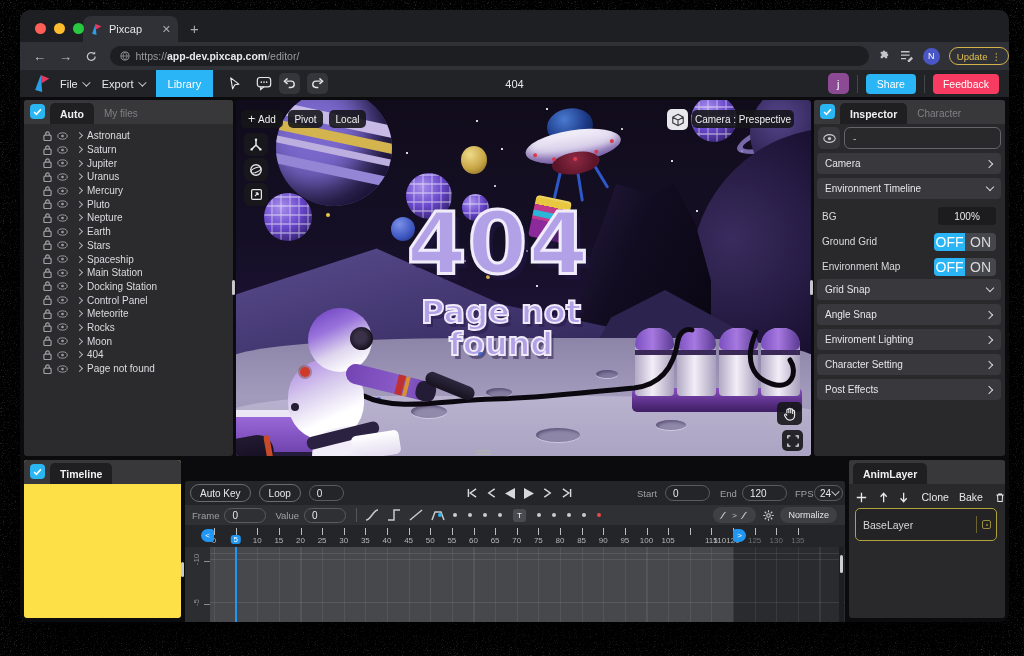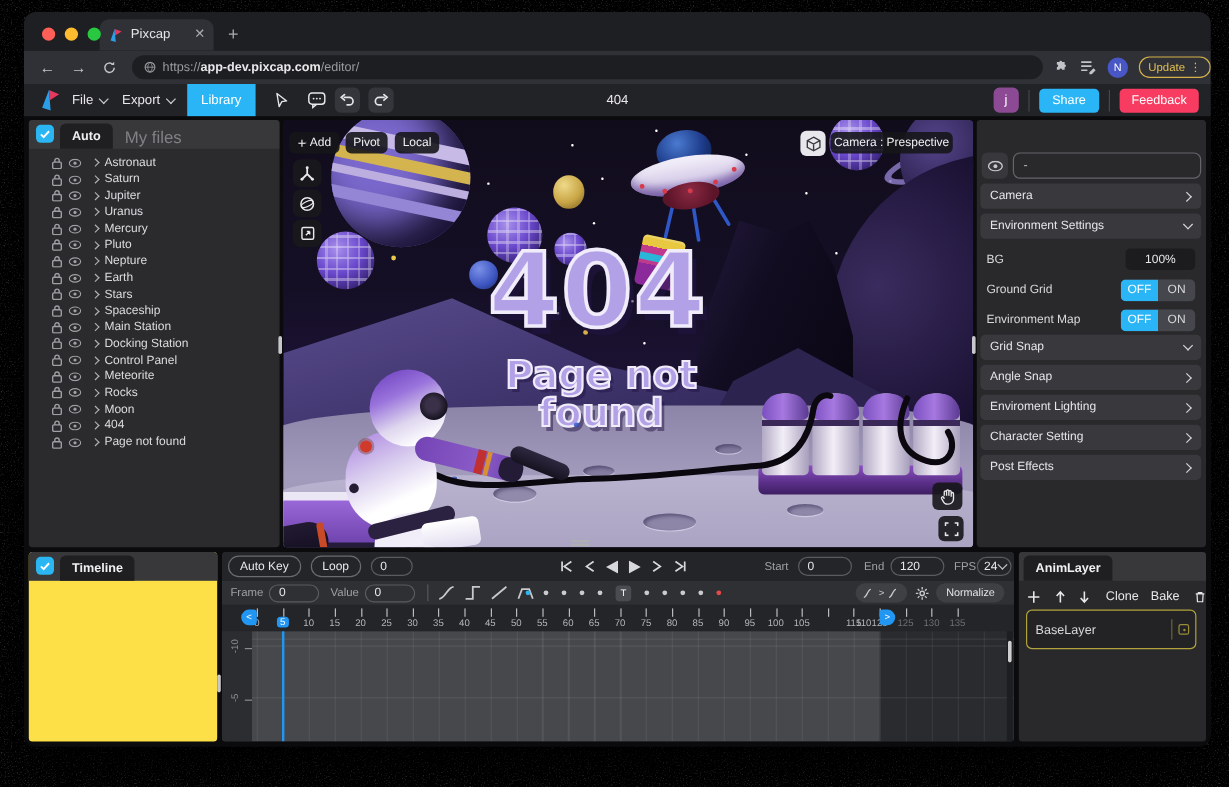--- a/index.html
+++ b/index.html
@@ -38,7 +38,7 @@
   .phead{height:24px;background:#38383b;display:flex;align-items:flex-end;position:relative;}
   .pcheck{position:absolute;left:6px;top:4px;width:15px;height:15px;border-radius:4px;background:#2ab6f2;display:flex;align-items:center;justify-content:center;}
   .ptab{height:21px;padding:0 10px;background:#1f1f22;border-radius:5px 5px 0 0;color:#f0f0f2;font-size:10.5px;display:flex;align-items:center;font-weight:bold;}
-  .ptab2{height:21px;padding:0 10px;color:#808185;font-size:14px;display:flex;align-items:center;}
+  .ptab2{height:21px;padding:0 10px;color:#808185;font-size:10px;display:flex;align-items:center;}
   #scene-panel{left:4px;top:3px;width:209px;height:356px;}
   .scene-list{padding-top:5px;}
   .srow{height:13.7px;display:flex;align-items:center;padding-left:19px;}

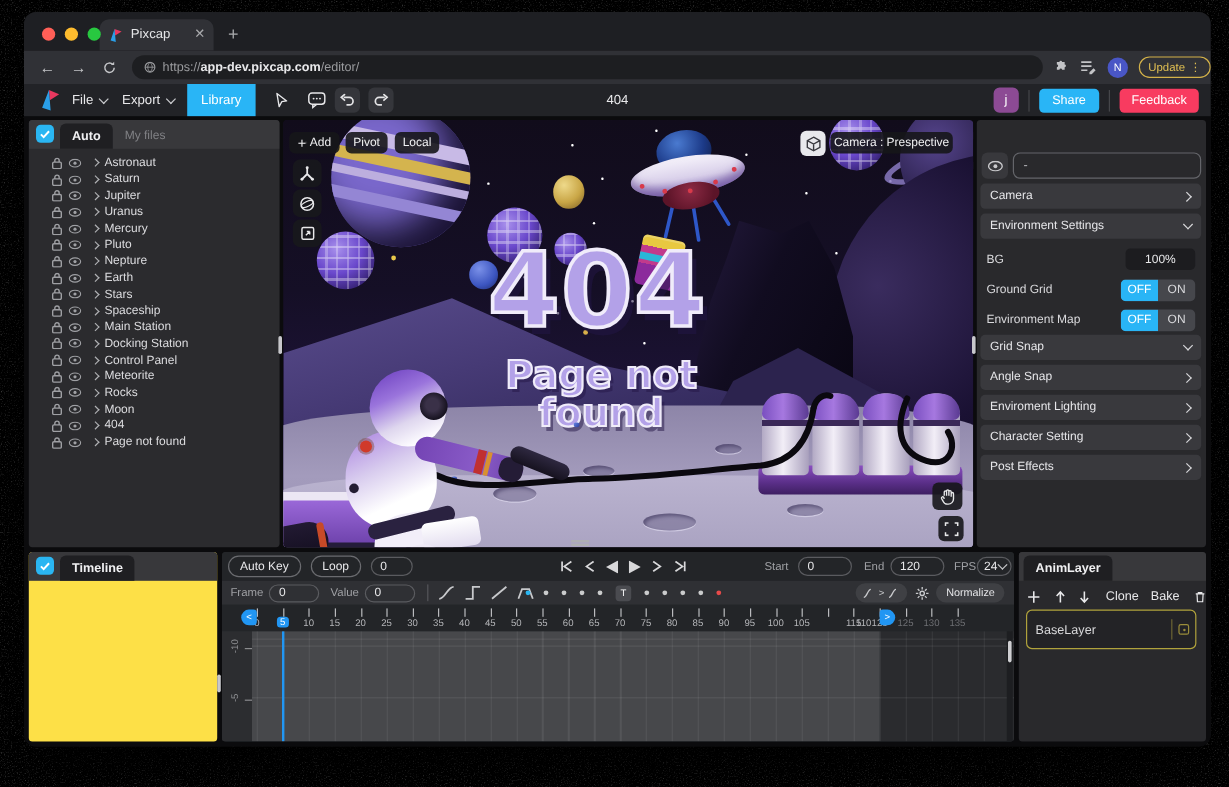--- a/index.html
+++ b/index.html
@@ -755,6 +755,15 @@
     </div>
 
     <div class="panel" id="inspector">
+      <div class="phead">
+        <span class="pcheck">
+            <svg width="9" height="8" viewBox="0 0 12 10">
+              <path d="M1.5 5 L4.5 8 L10.5 1.5" fill="none" stroke="#fff" stroke-width="2.2"></path>
+            </svg>
+          </span>
+        <div class="ptab" style="margin-left:26px">Inspector</div>
+        <div class="ptab2">Character</div>
+      </div>
       <div class="insp-name-row">
         <span class="eyebtn">
             <svg width="13" height="9" viewBox="0 0 16 11">

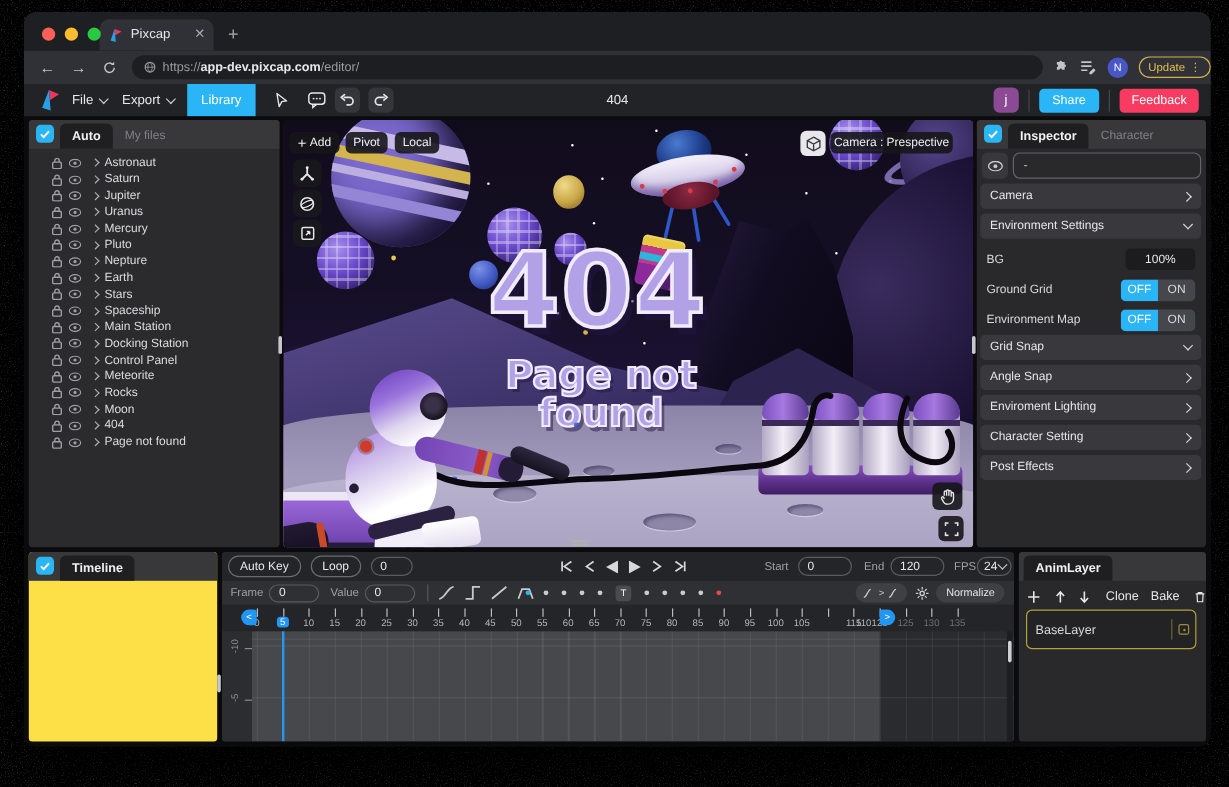--- a/index.html
+++ b/index.html
@@ -779,7 +779,7 @@
             <i class="cright"></i>
           </div>
           <div class="ibar">
-            <span class="lbl">Environment Settings</span>
+            <span class="lbl">Environment Timeline</span>
             <i class="cdown"></i>
           </div>
           <div class="ifield">

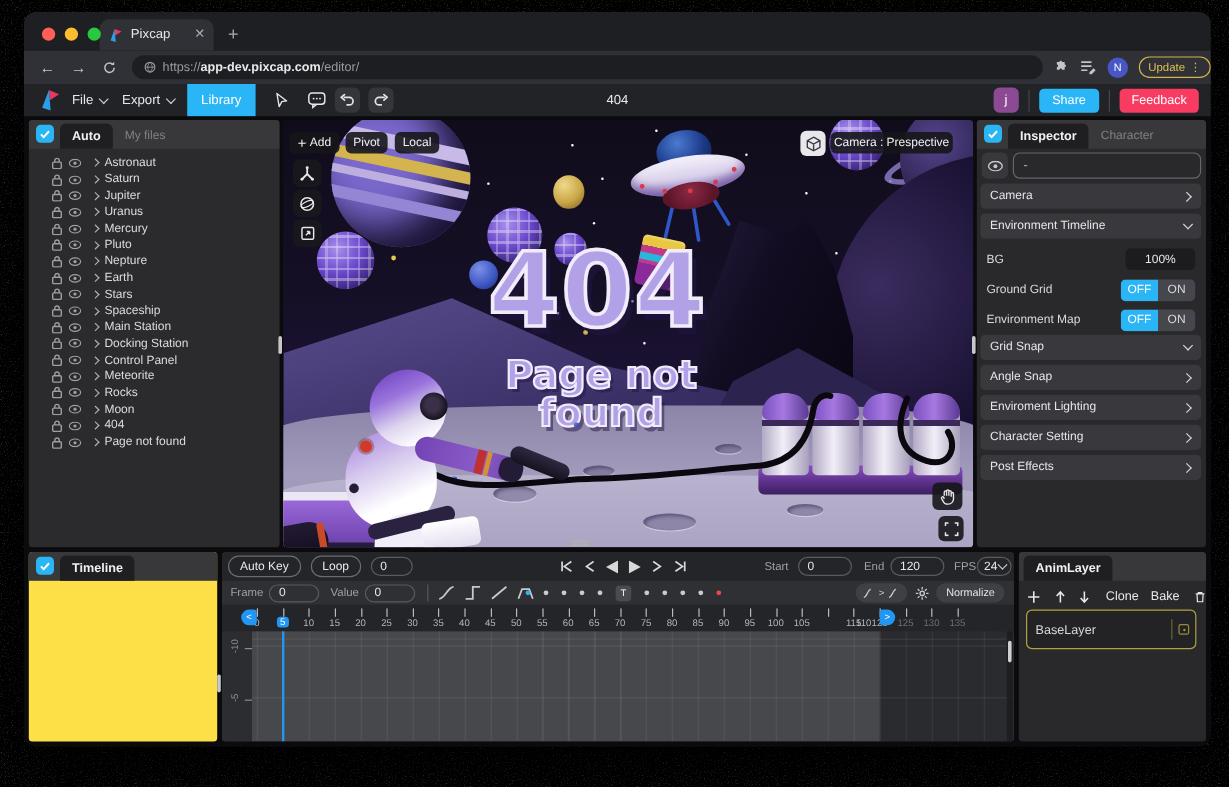--- a/index.html
+++ b/index.html
@@ -61,7 +61,7 @@
   .itoggle{height:25px;display:flex;align-items:center;padding:0 8px;justify-content:space-between;}
   .itoggle .lbl{color:#d9d9dc;font-size:10px;}
   .tgl{width:62px;height:18px;border-radius:4px;background:#46474c;display:flex;overflow:hidden;}
-  .tgl span{flex:1;display:flex;align-items:center;justify-content:center;font-size:10px;color:#d8d8db;}
+  .tgl span{flex:1;display:flex;align-items:center;justify-content:center;font-size:14px;color:#d8d8db;}
   .tgl .on-active{background:#29b5f6;color:#fff;}
   #tl-left{left:4px;top:363px;width:157px;height:158px;background:#fde047;}
   #tl-main{left:165px;top:363px;width:660px;height:158px;background:#232528;}

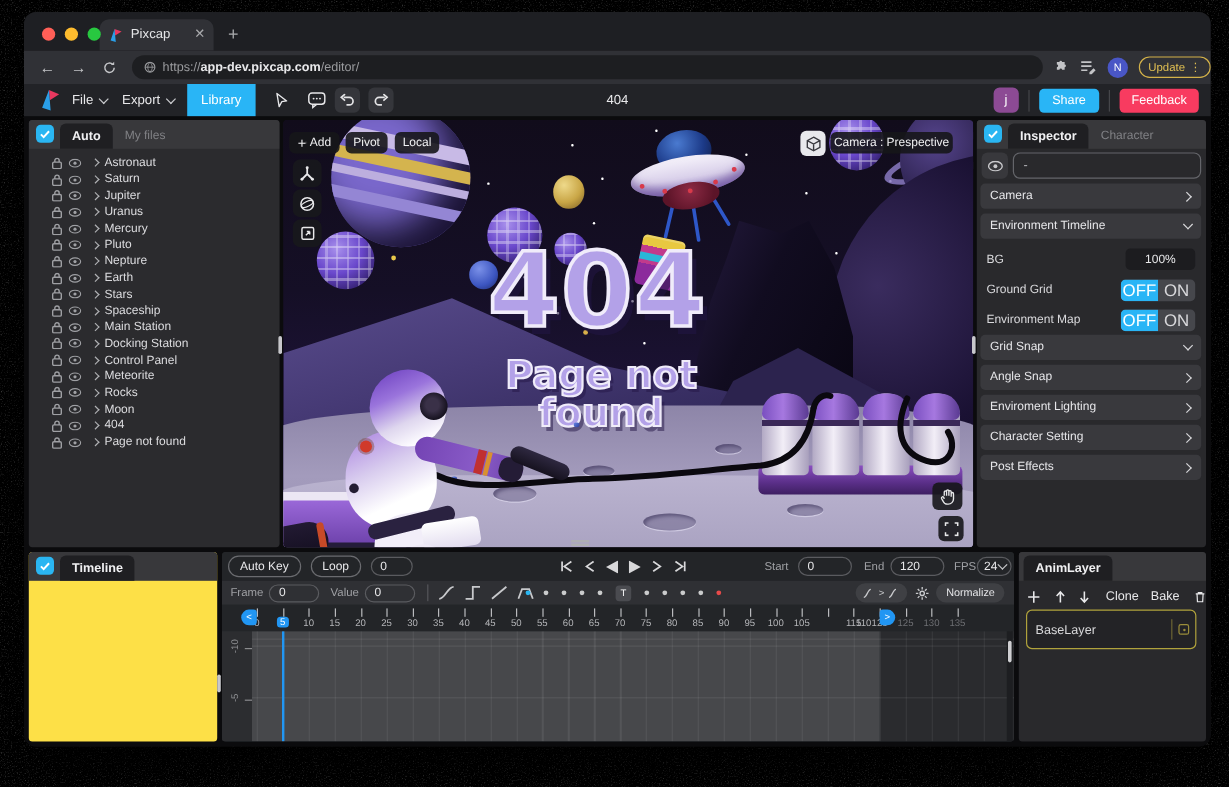--- a/index.html
+++ b/index.html
@@ -64,7 +64,7 @@
   .tgl span{flex:1;display:flex;align-items:center;justify-content:center;font-size:14px;color:#d8d8db;}
   .tgl .on-active{background:#29b5f6;color:#fff;}
   #tl-left{left:4px;top:363px;width:157px;height:158px;background:#fde047;}
-  #tl-main{left:165px;top:363px;width:660px;height:158px;background:#232528;}
+  #tl-main{left:165px;top:384px;width:660px;height:158px;background:#232528;}
   #animlayer{left:829px;top:363px;width:156px;height:158px;background:#29292c;}
   .tl-row1{position:absolute;left:0;top:0;width:660px;height:24px;background:#232528;display:flex;align-items:center;}
   .tlbtn{height:18px;border:1px solid #6a6b6f;border-radius:9px;color:#e9e9eb;font-size:10px;display:flex;align-items:center;padding:0 9px;}

